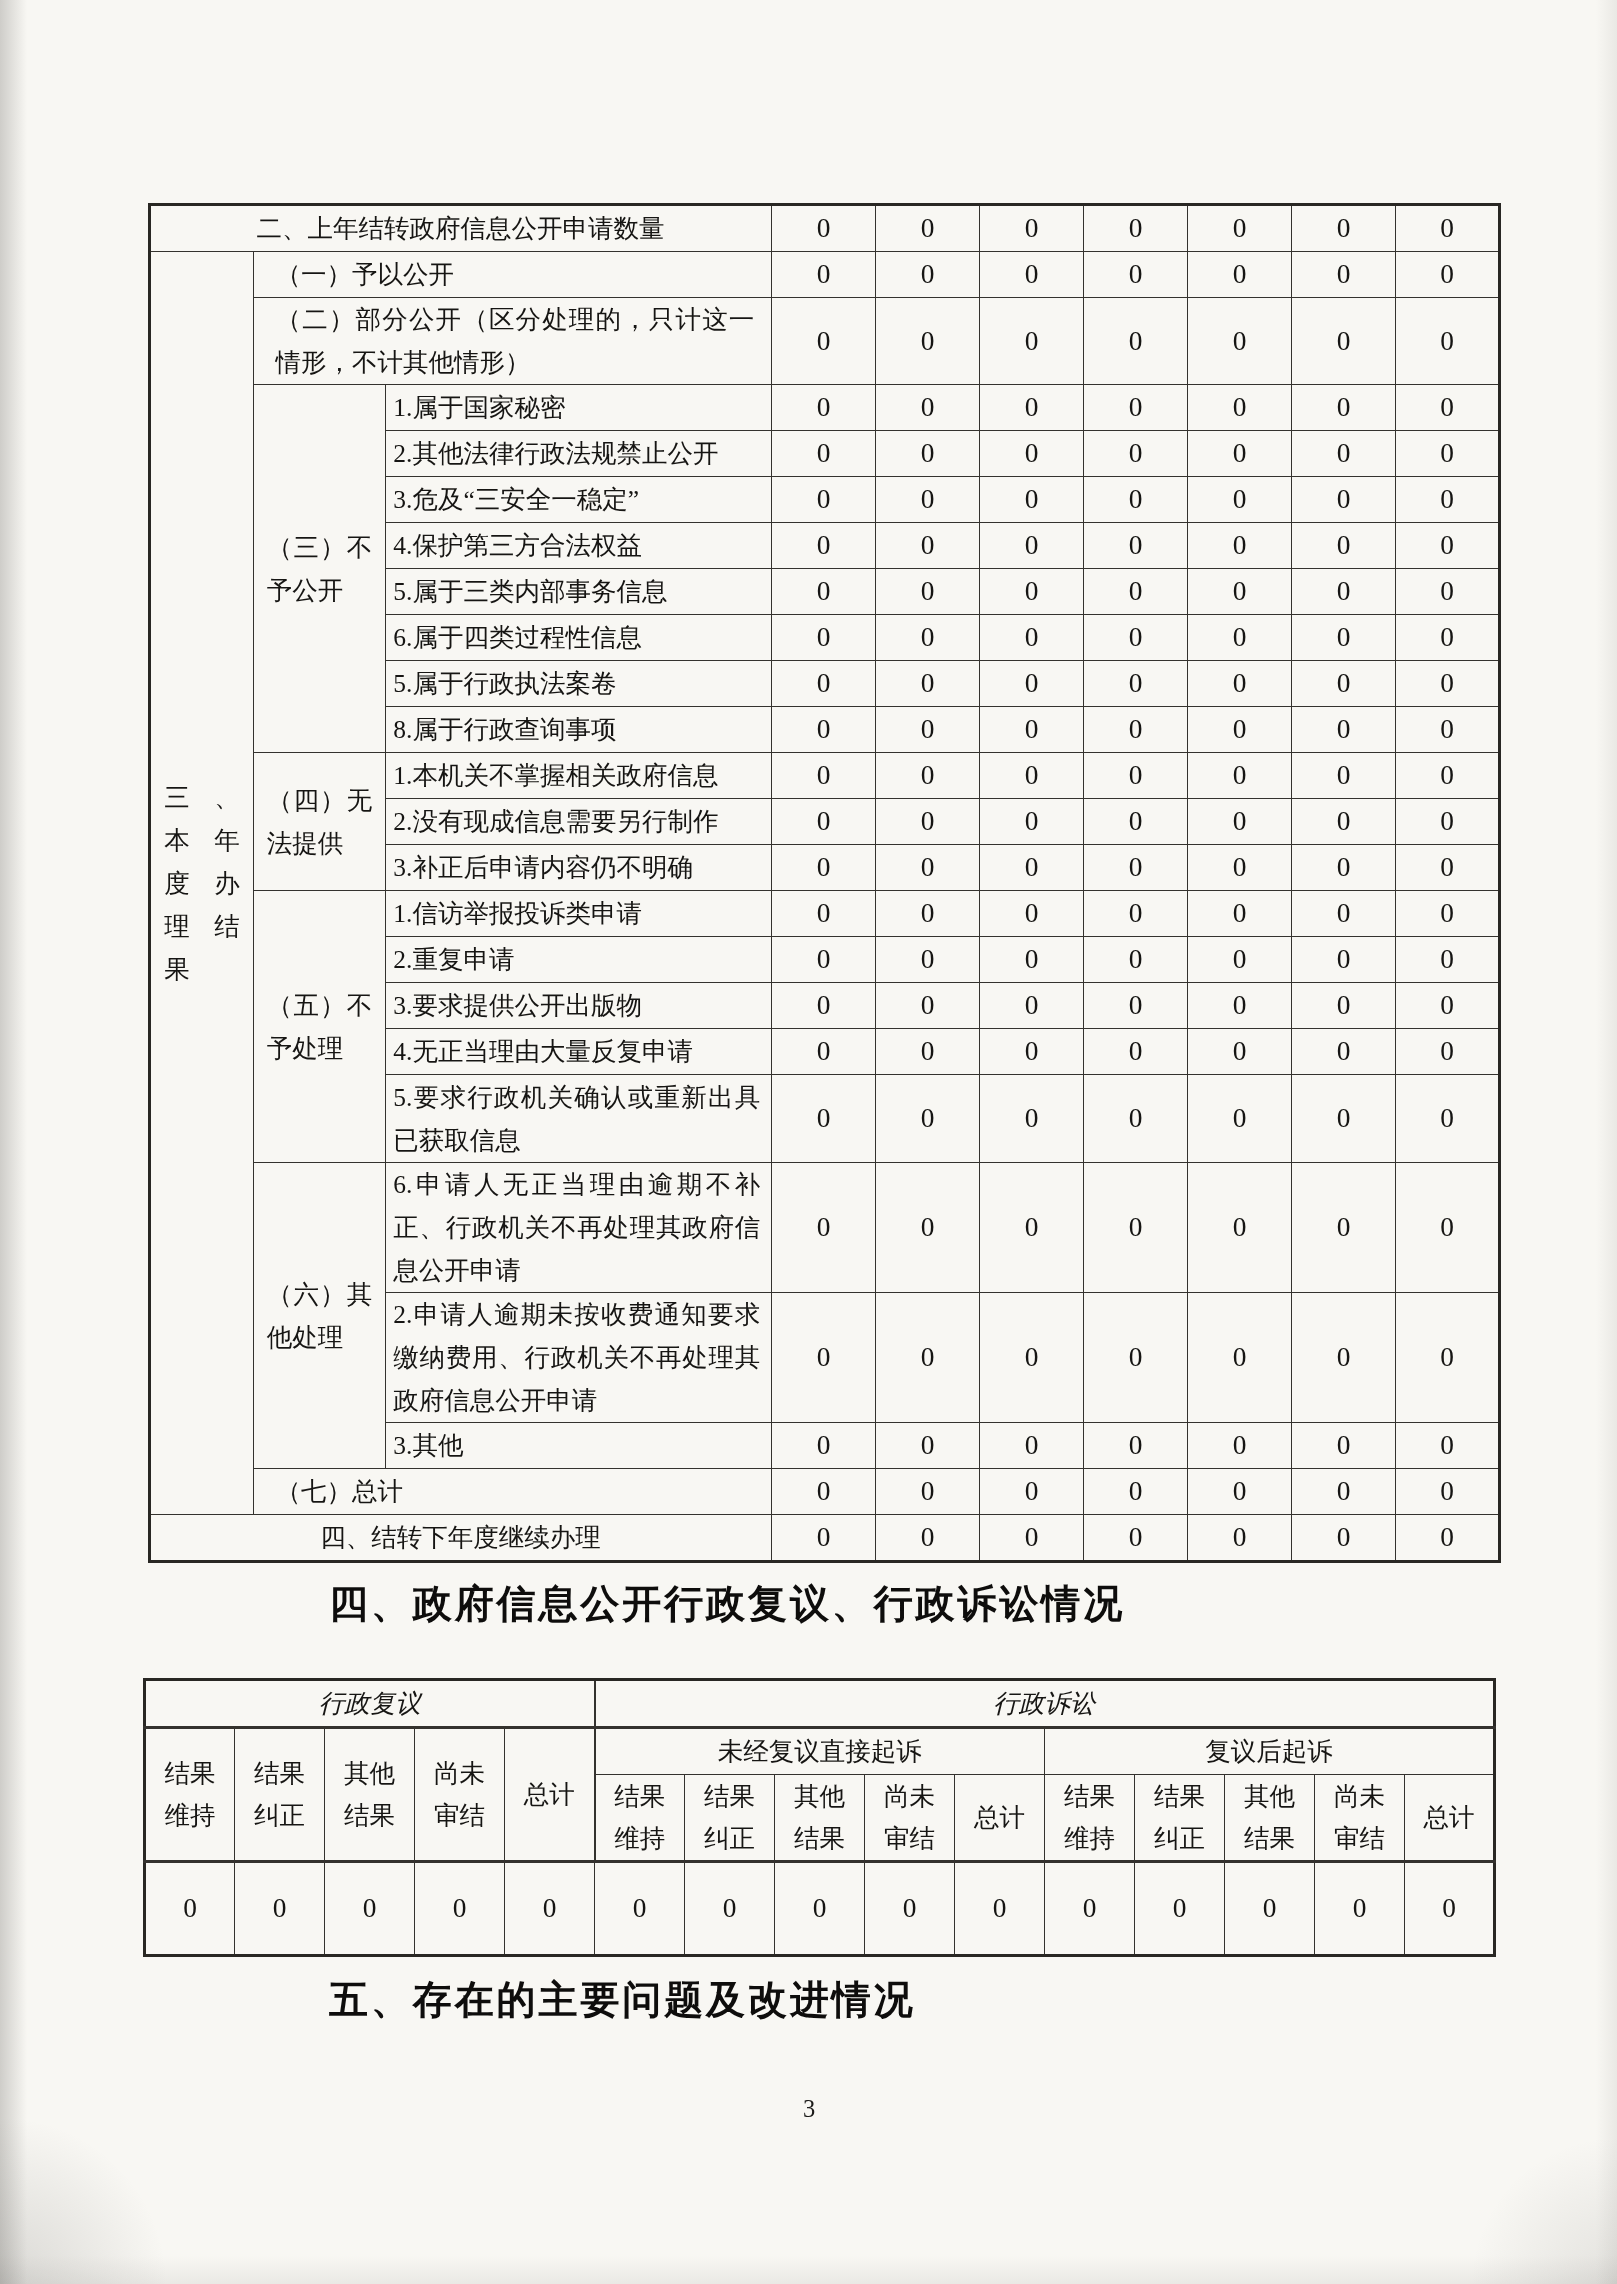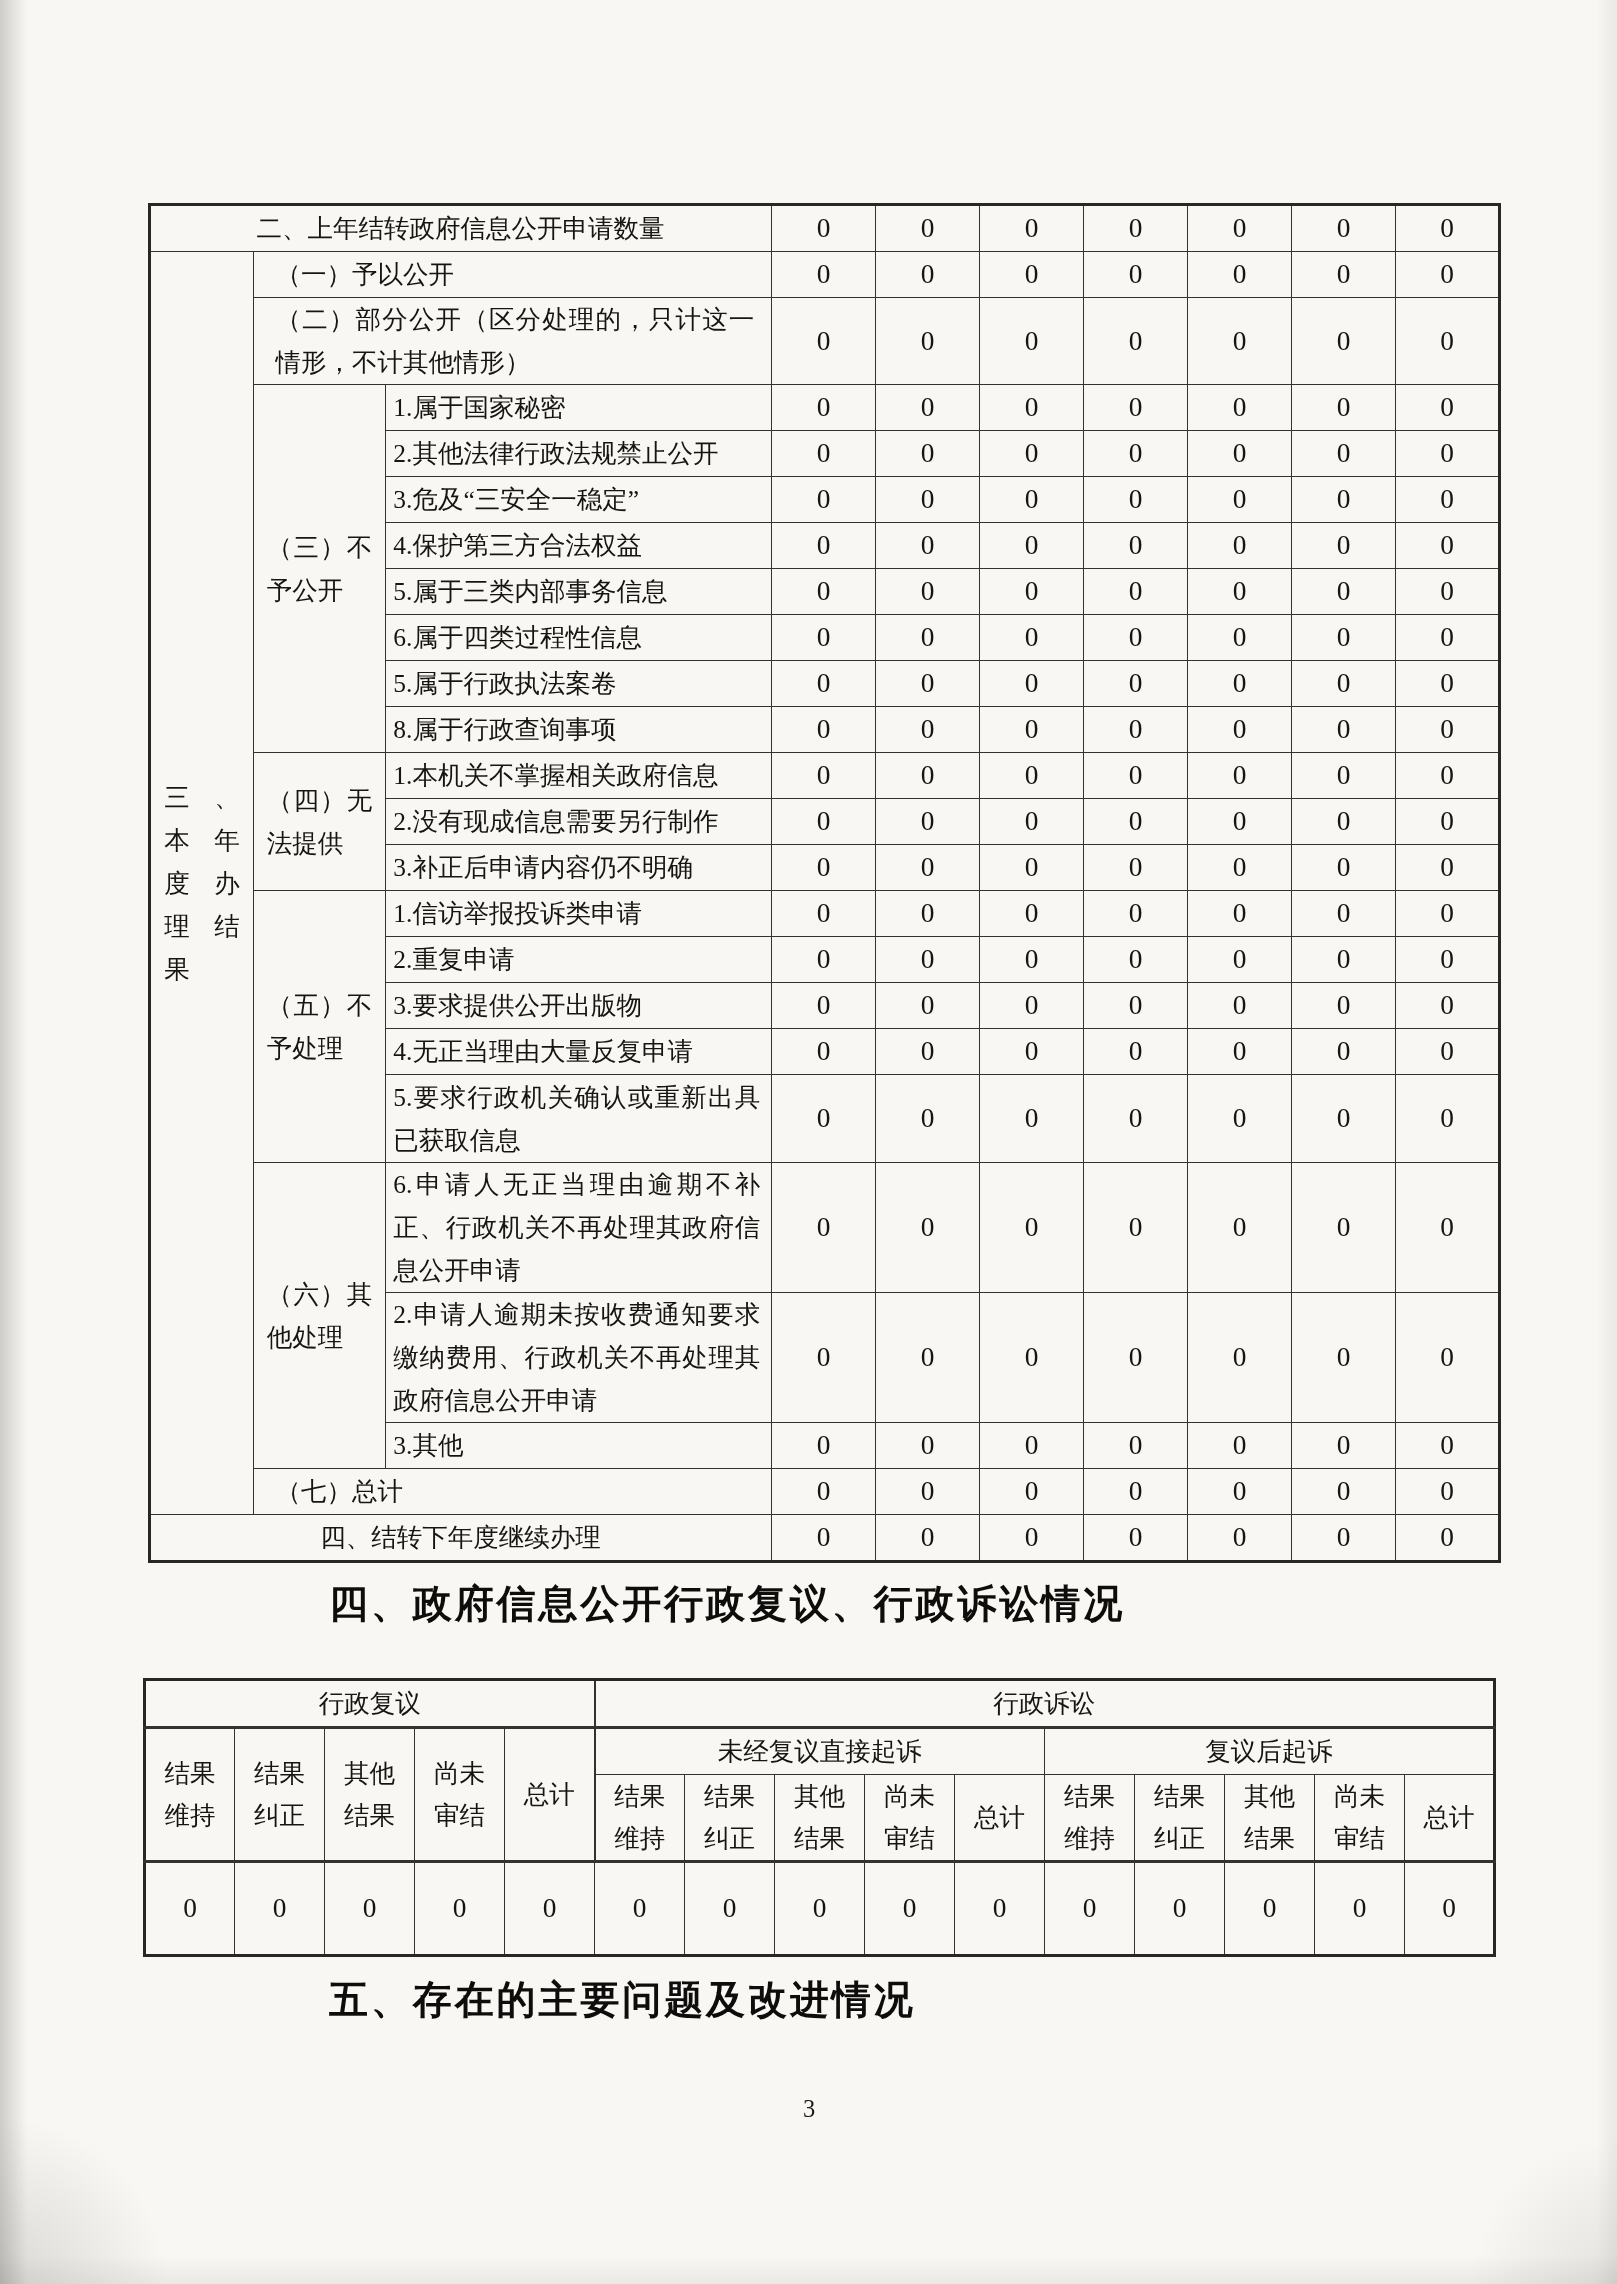--- a/index.html
+++ b/index.html
@@ -58,7 +58,7 @@
   #t2 { left:143px; top:1678px; width:1345px; border:3.4px solid #292723; }
   #t2 td { text-align:center; }
   #t2 td.gh { font-size:25.5px; }
-  #t2 tr.r1 td { border-bottom-width:3.4px; }
+  #t2 tr.r1 td { border-bottom-width:3.4px;font-style:italic; }
   #t2 td.colhead { padding:0 7.8px; line-height:42px; }
   #t2 tr.data td { border-top-width:3.4px; font-size:27.4px; }
   #t2 td.thickL { border-left-width:2.9px; }

